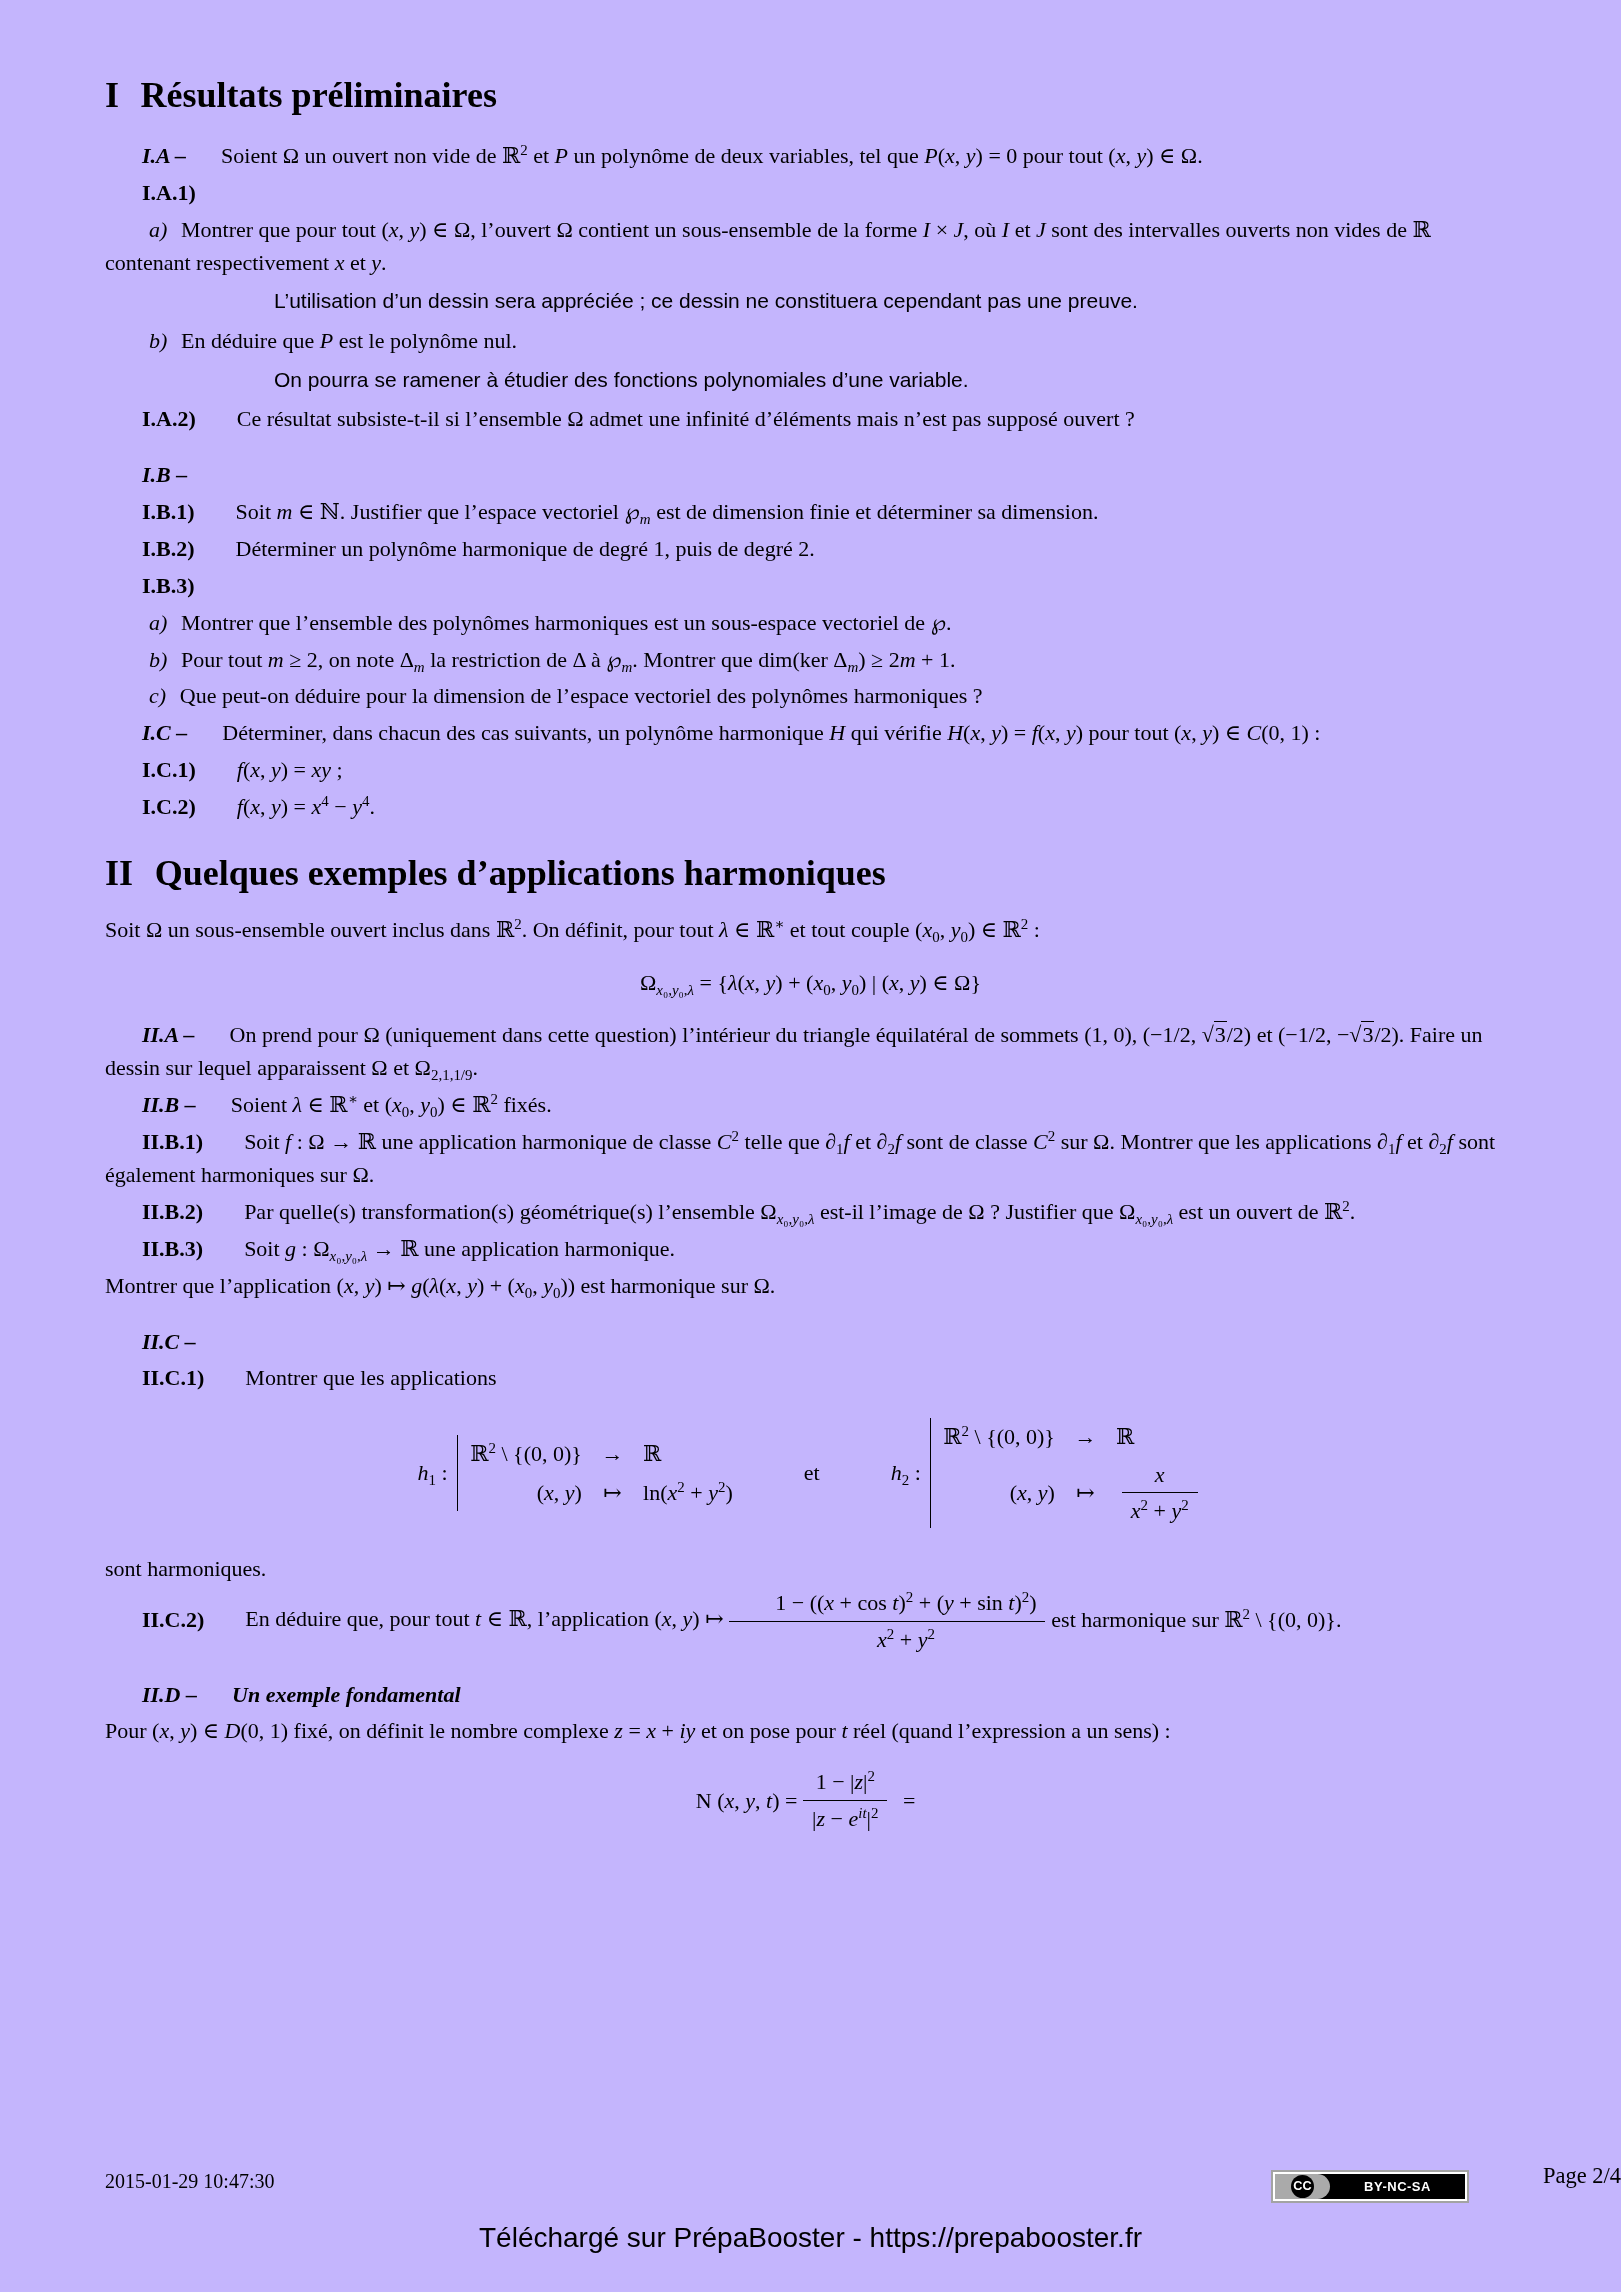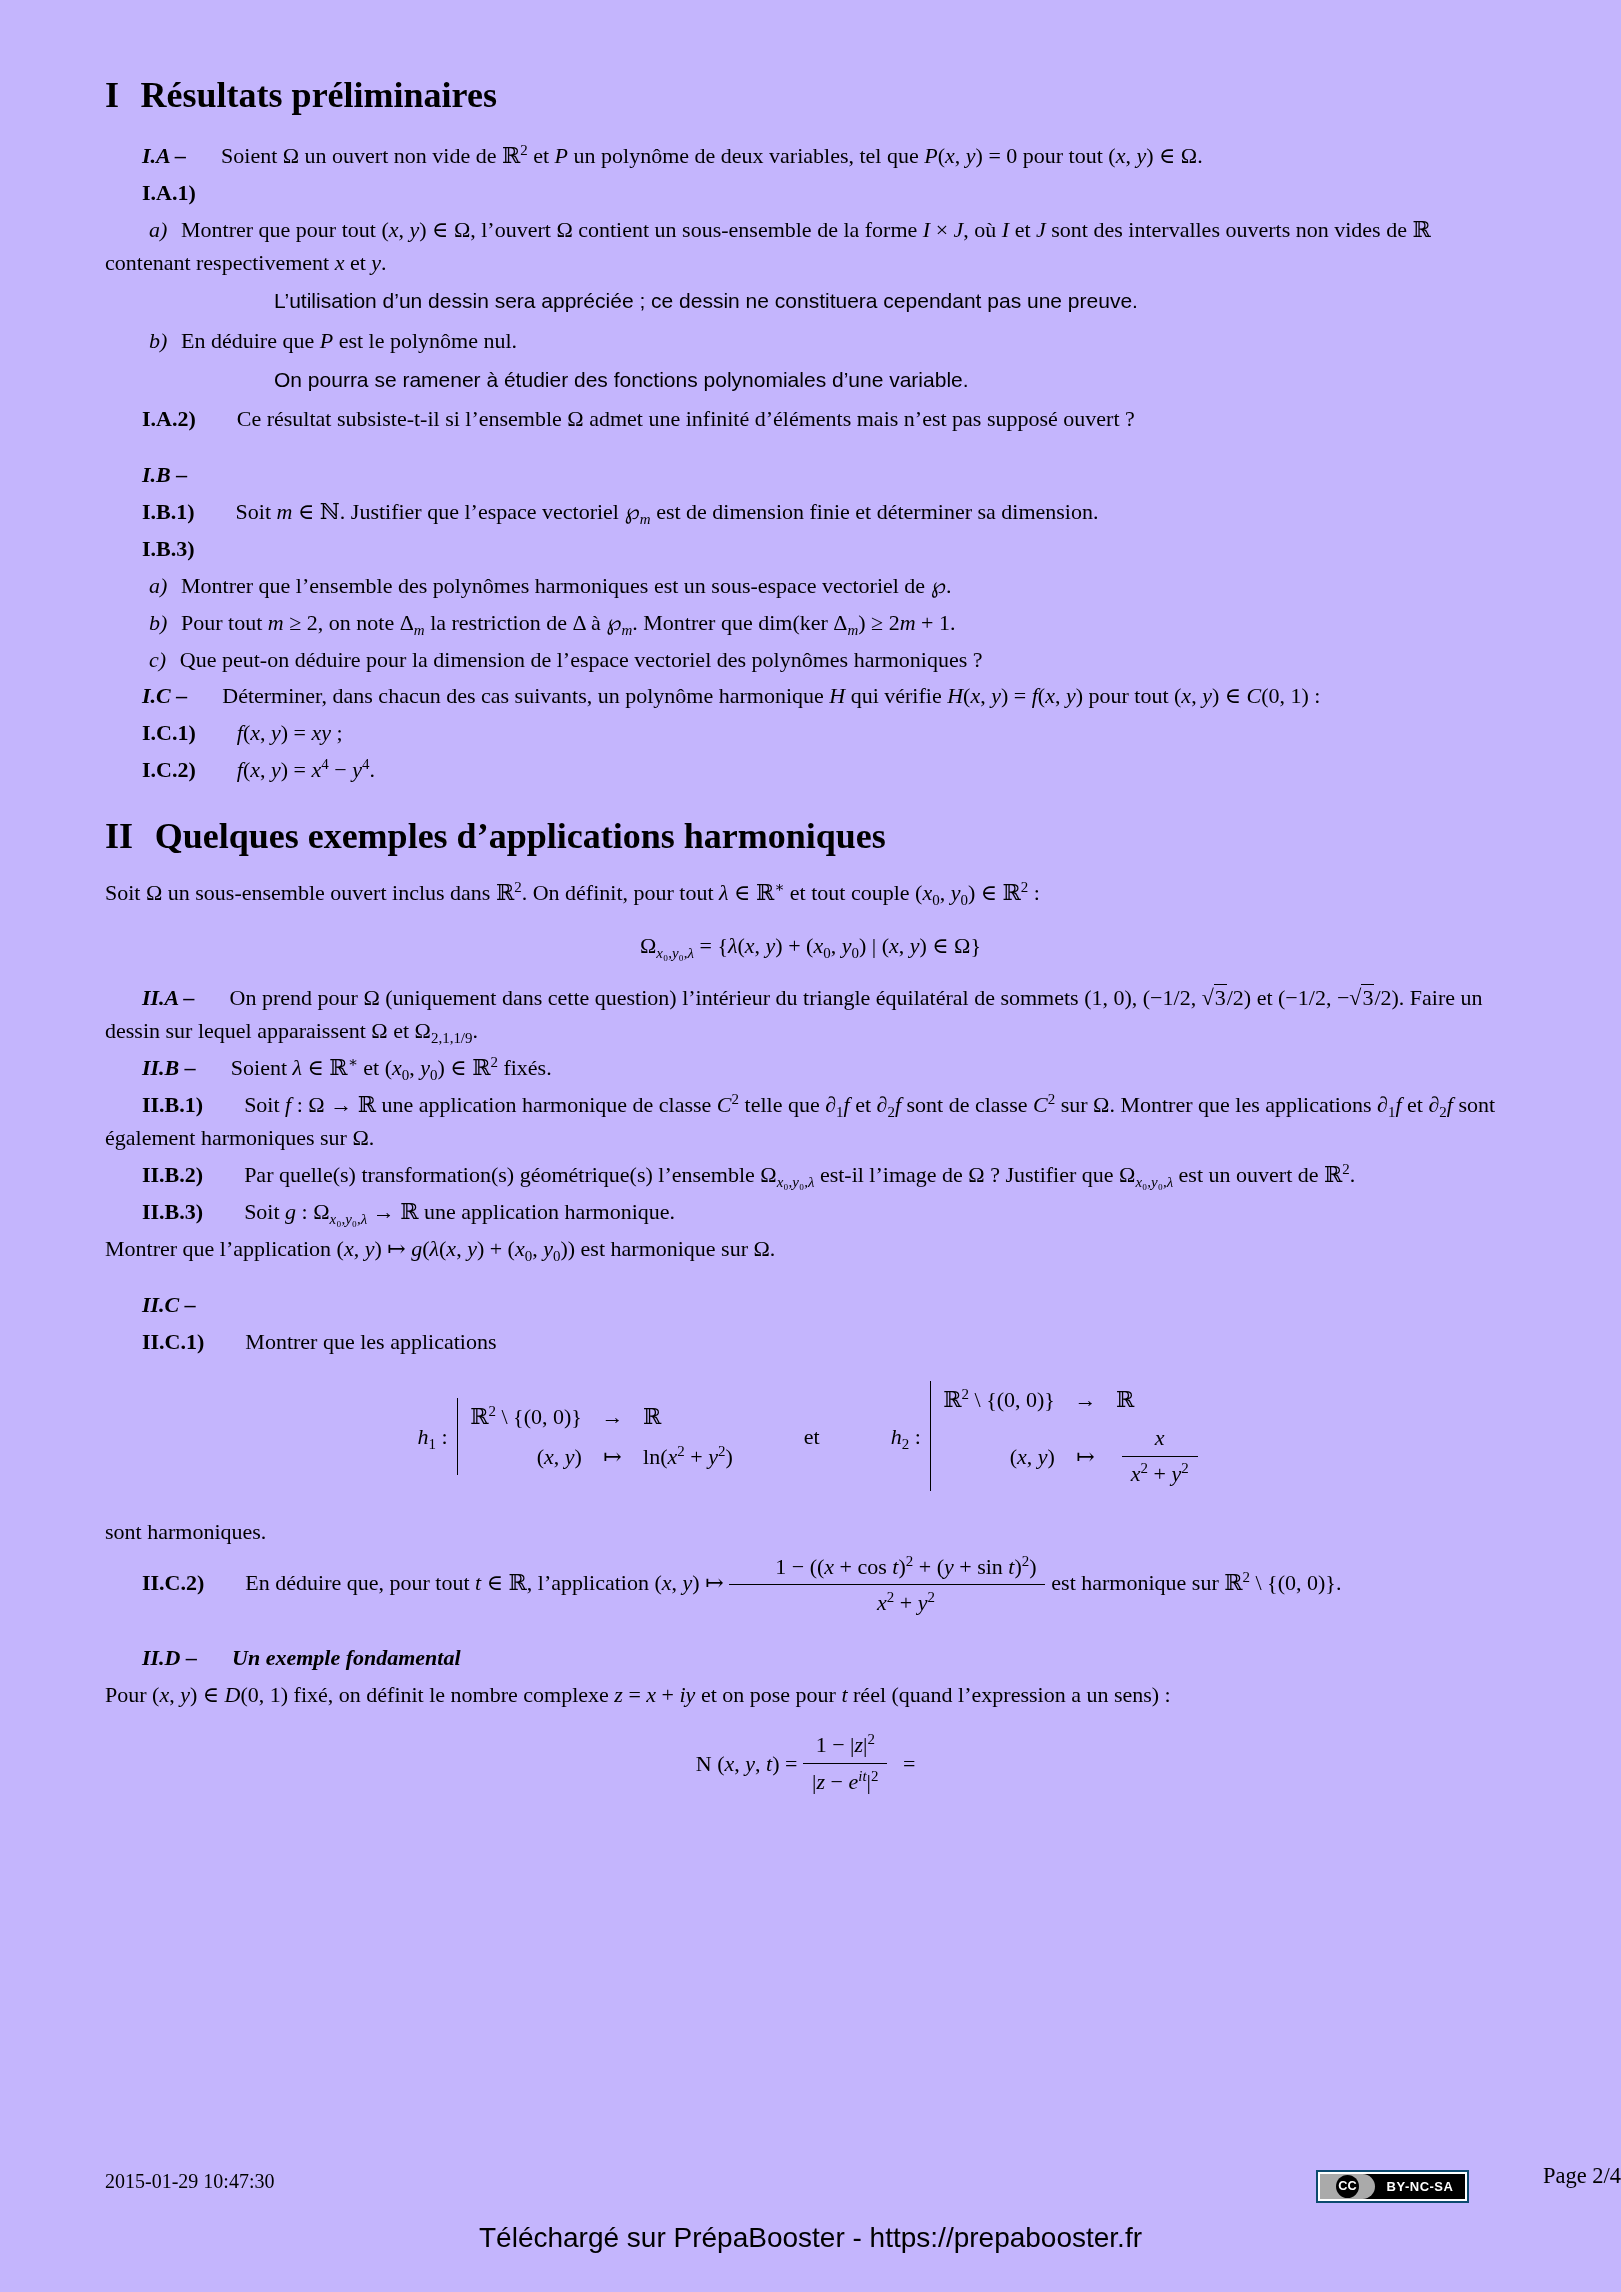--- a/index.html
+++ b/index.html
@@ -142,6 +142,7 @@
 
     <p class="q"><span class="lbl">I.B.1)</span><span>Soit <i>m</i> ∈ ℕ. Justifier que l’espace vectoriel ℘<sub><i>m</i></sub> est de dimension finie et déterminer sa dimension.</span></p>
 
+    <p class="q"><span class="lbl">I.B.2)</span><span>Déterminer un polynôme harmonique de degré 1, puis de degré 2.</span></p>
 
     <p class="q"><span class="lbl">I.B.3)</span></p>
 

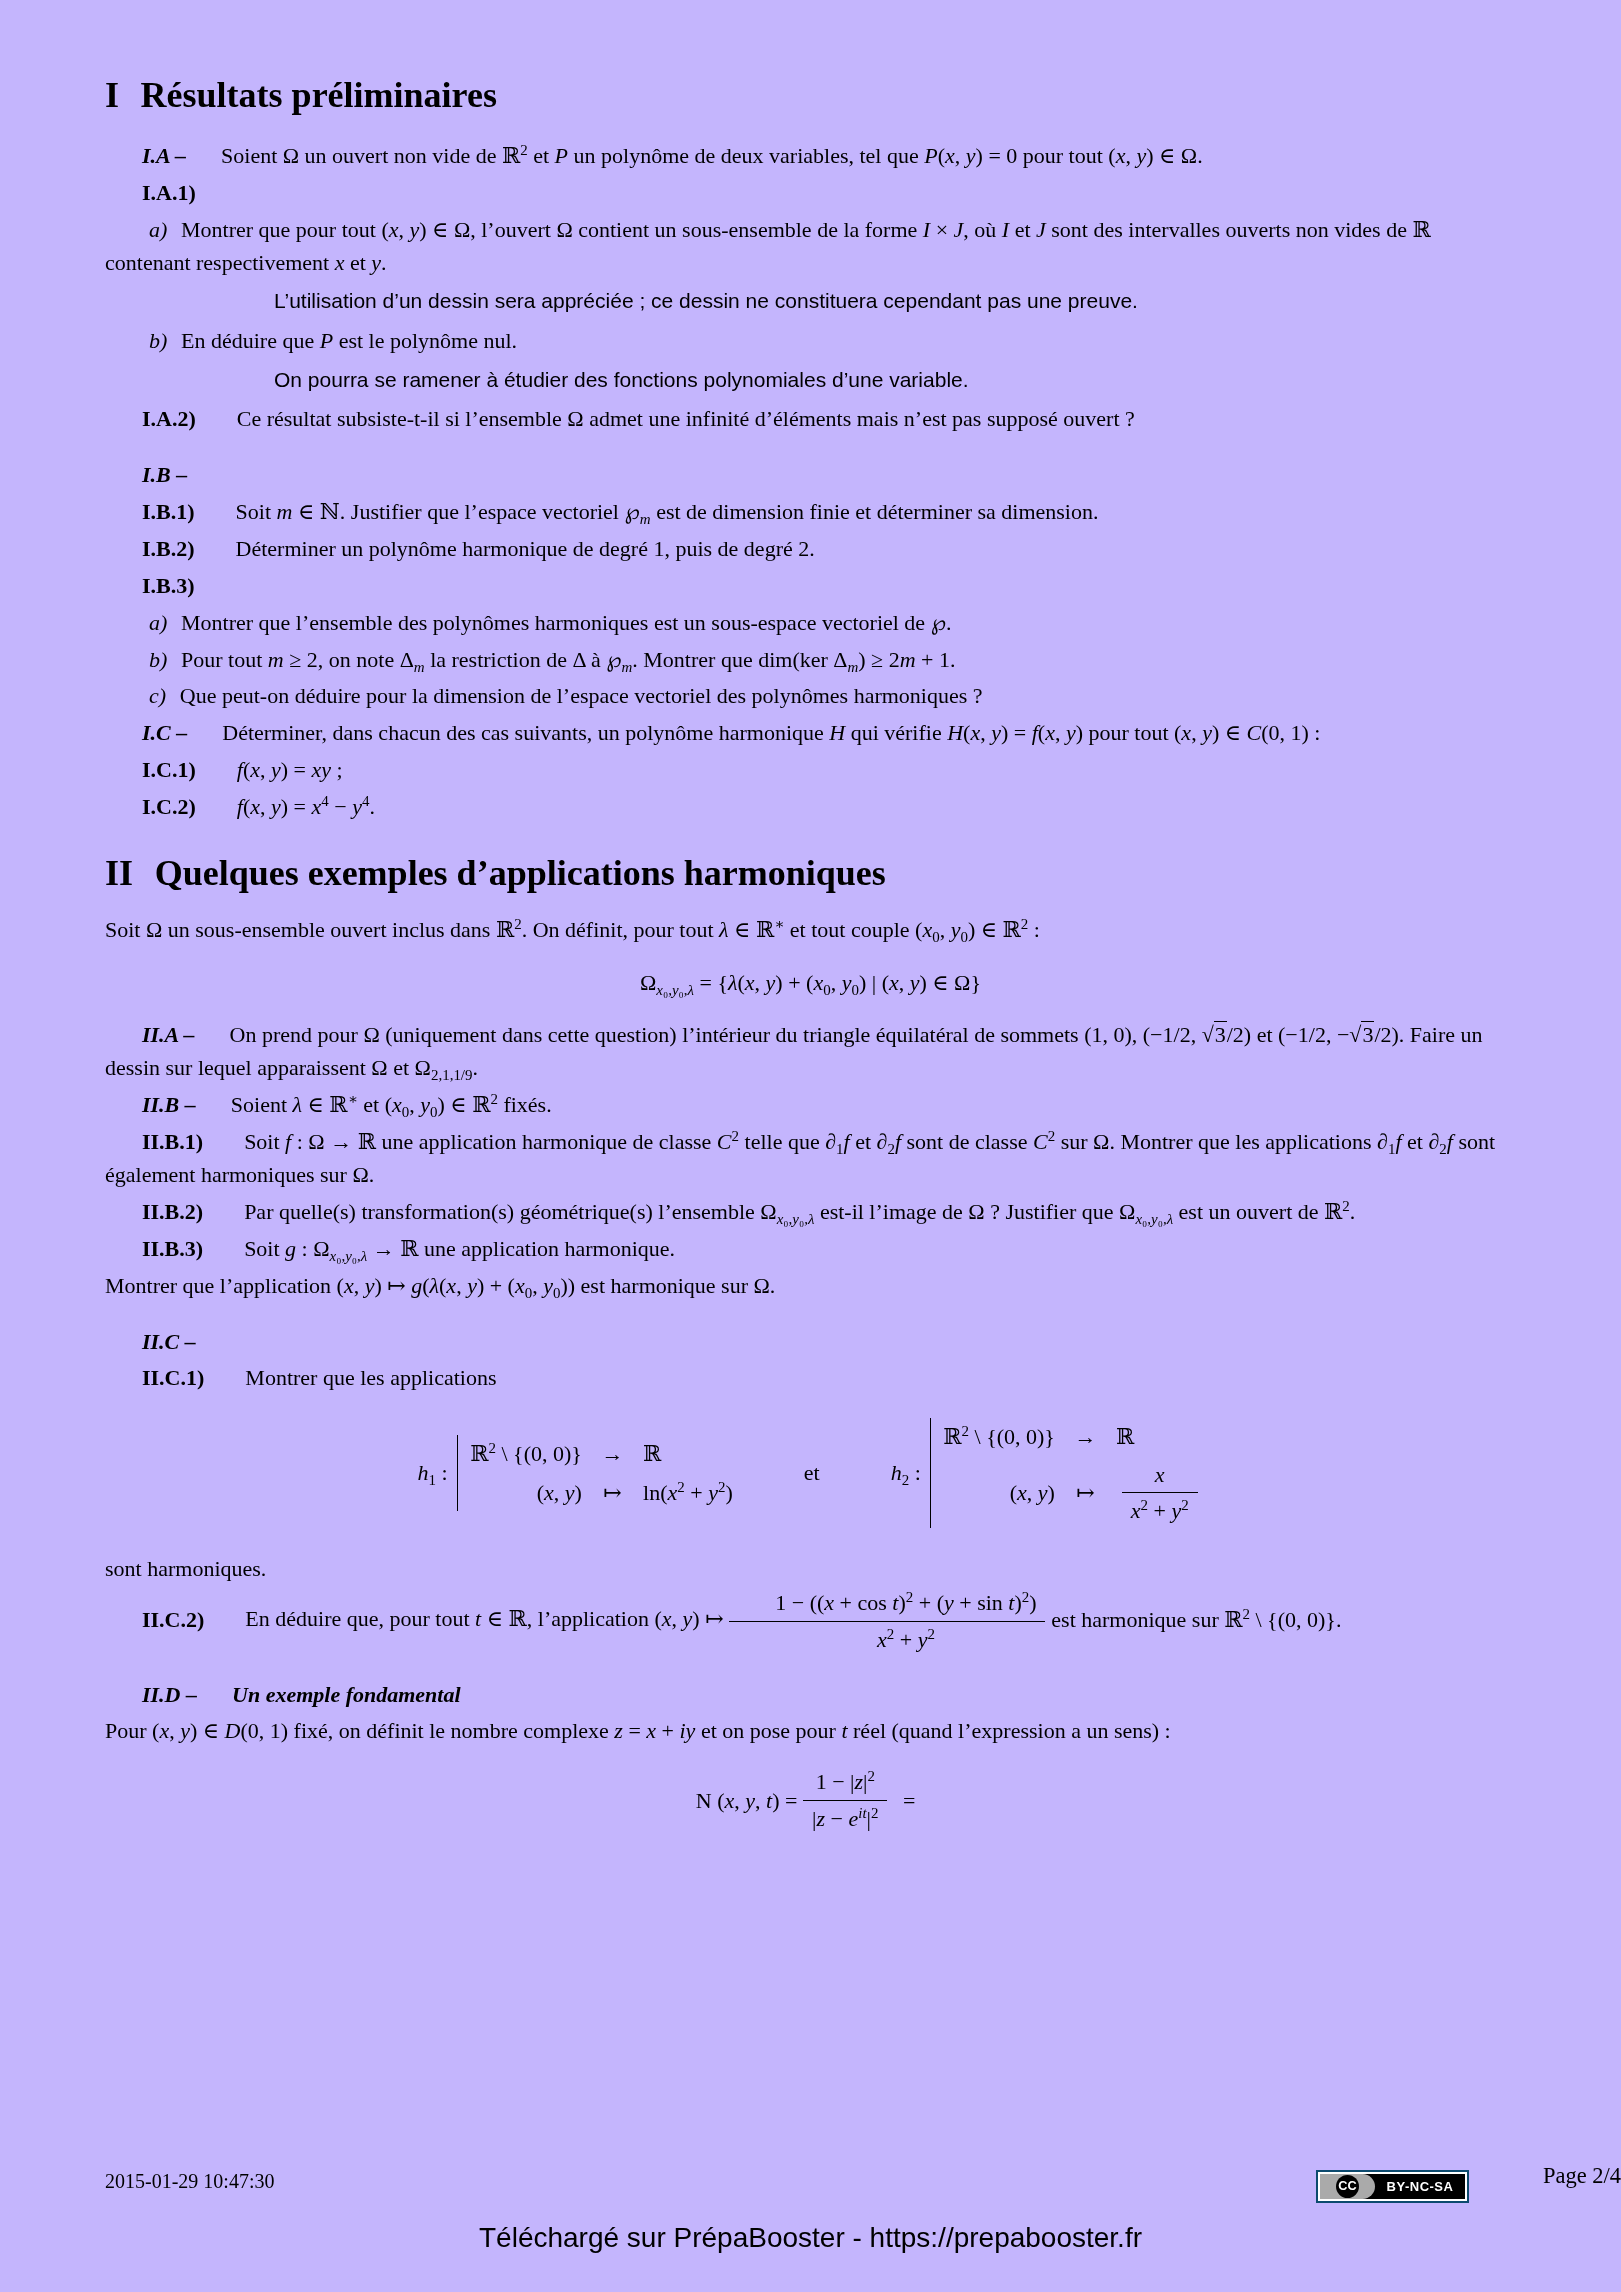--- a/index.html
+++ b/index.html
@@ -87,9 +87,9 @@
   }
   .cc-badge{
     position:absolute;top:2170px;right:152px;
-    width:153px;height:33px;
+    width:198px;height:33px;
     background:#000;
-    border:2px solid #0c4a6e;
+    border:2px solid #a3a3a3;
     box-sizing:border-box;
     display:flex;align-items:stretch;
   }

